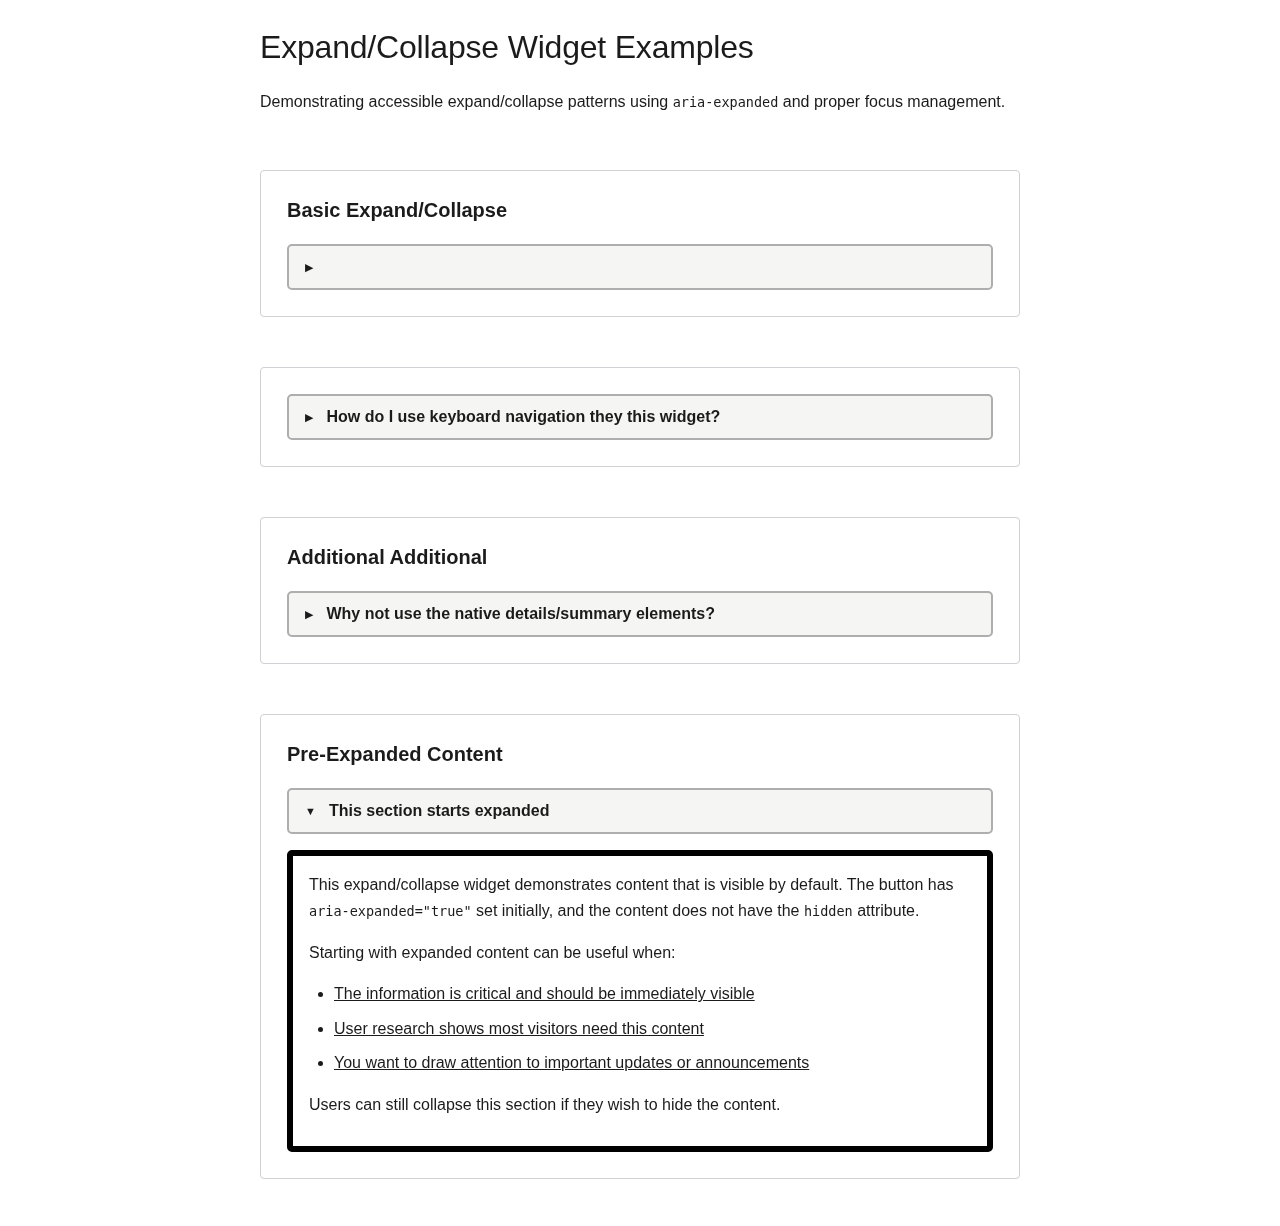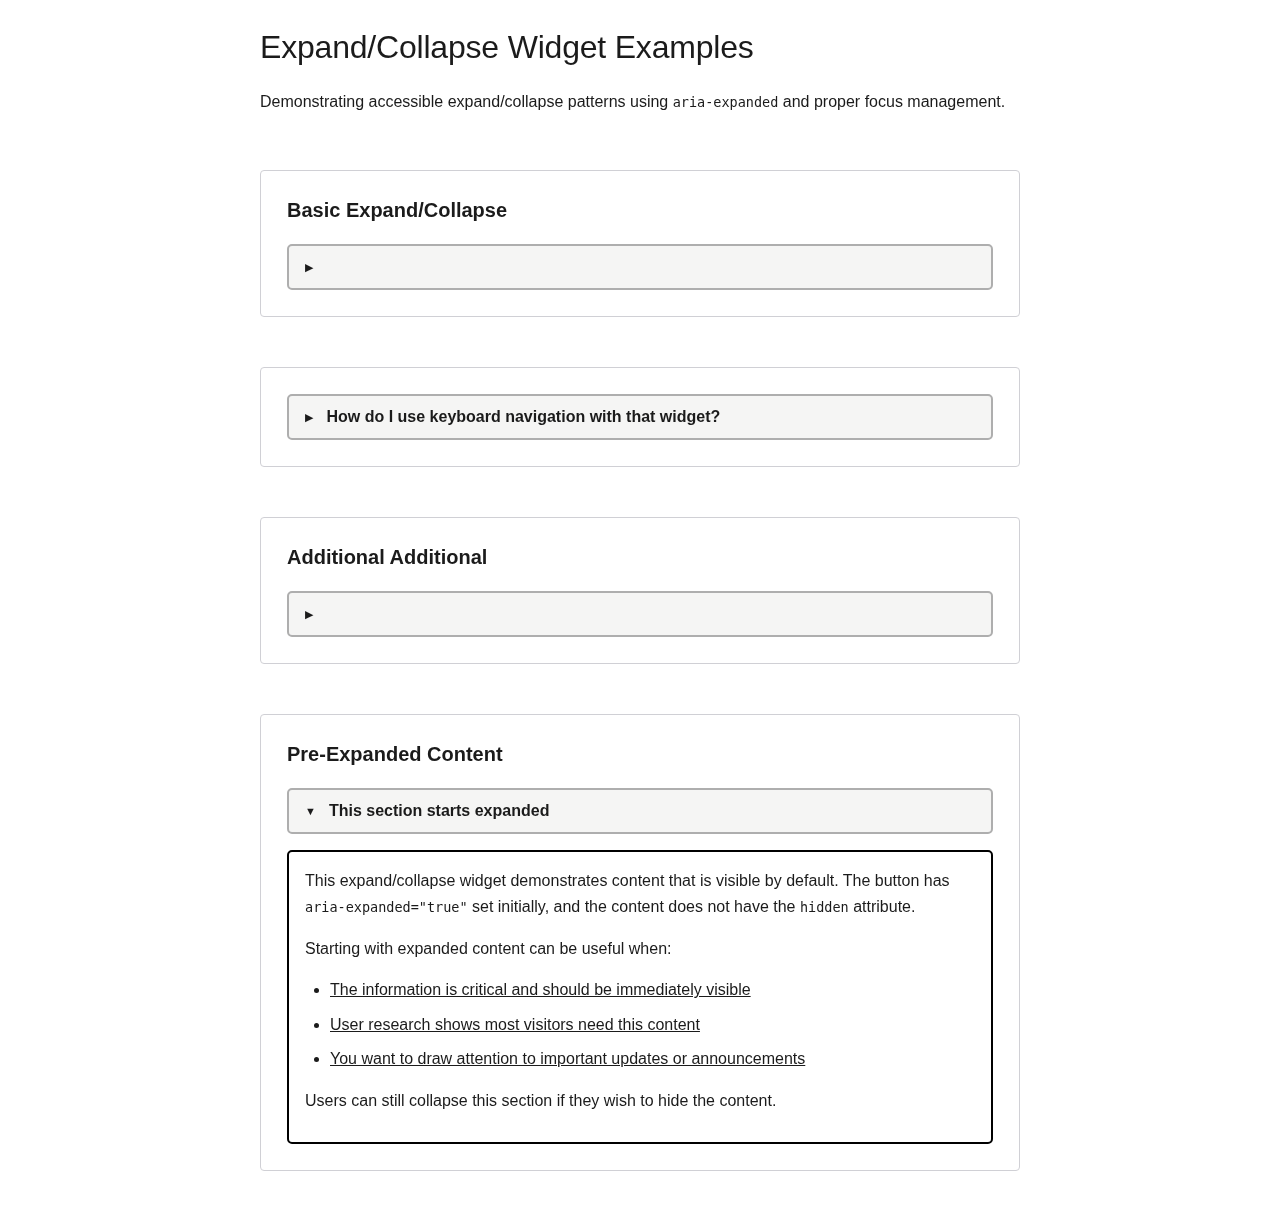--- a/index.html
+++ b/index.html
@@ -104,7 +104,7 @@
   <section class="card">
     <button class="toggle-button" aria-expanded="false">
       <span class="toggle-icon">▶</span>
-      <span>How do I use keyboard navigation with that widget?</span>
+      <span>How do I use keyboard navigation they this widget?</span>
     </button>
   </section>
 

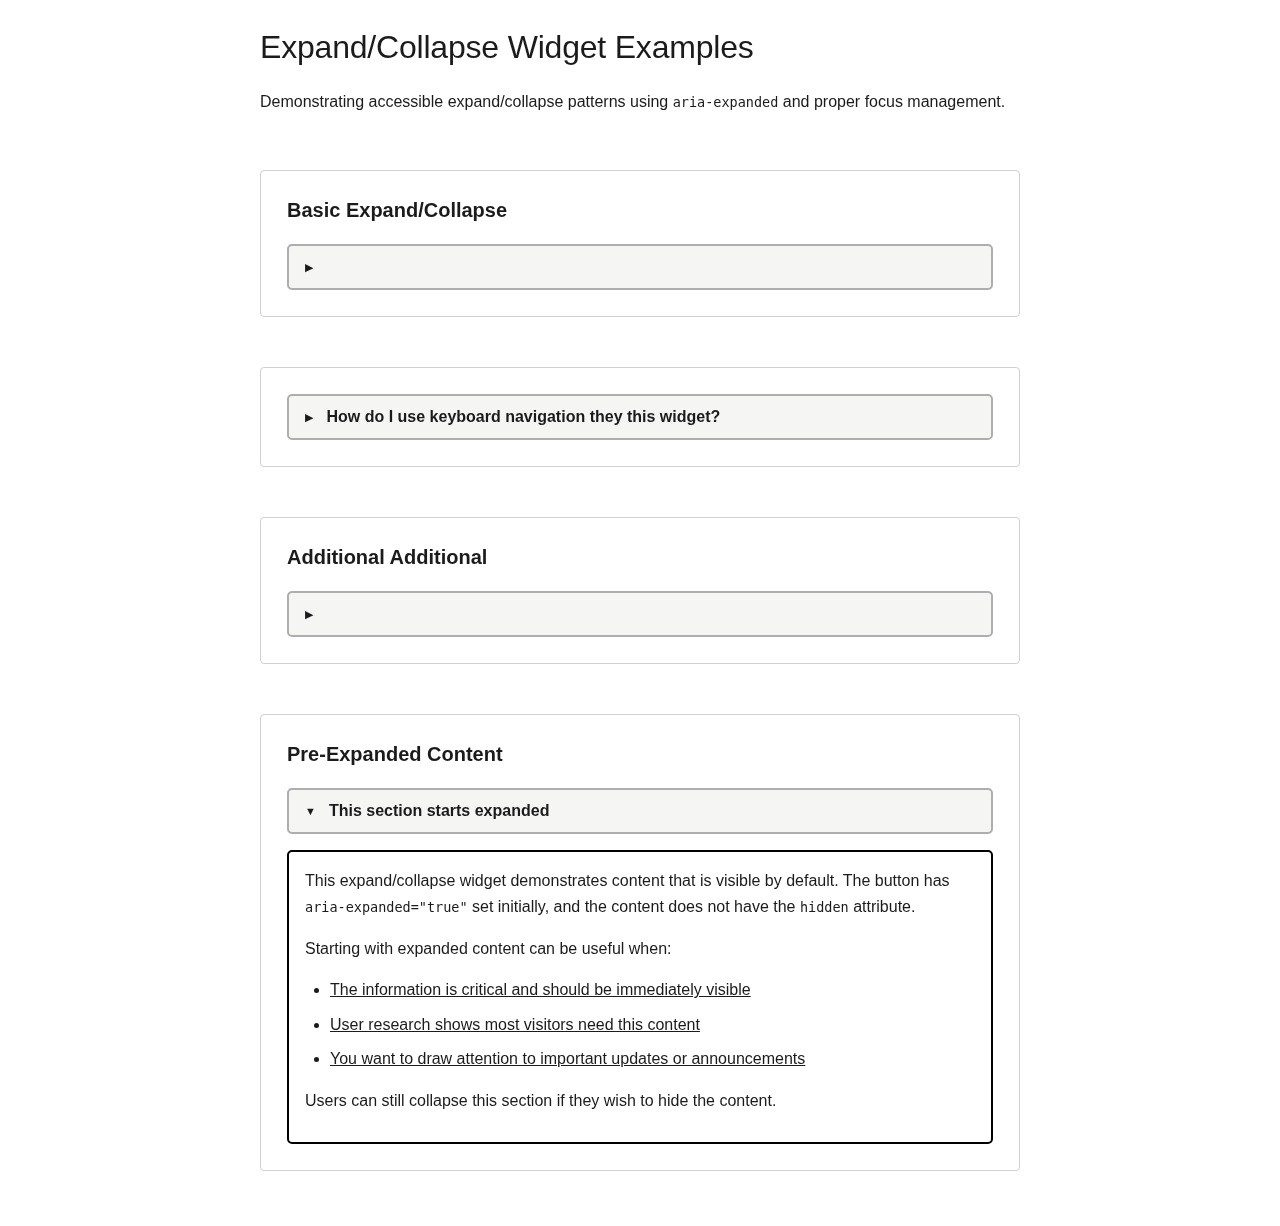--- a/index.html
+++ b/index.html
@@ -112,6 +112,7 @@
     <h2 class="card-heading">Additional Additional</h2>
     <button class="toggle-button" aria-expanded="false">
       <span class="toggle-icon">▶</span>
+      <span>Why not use the native details/summary elements?</span>
     </button>
   </section>
 

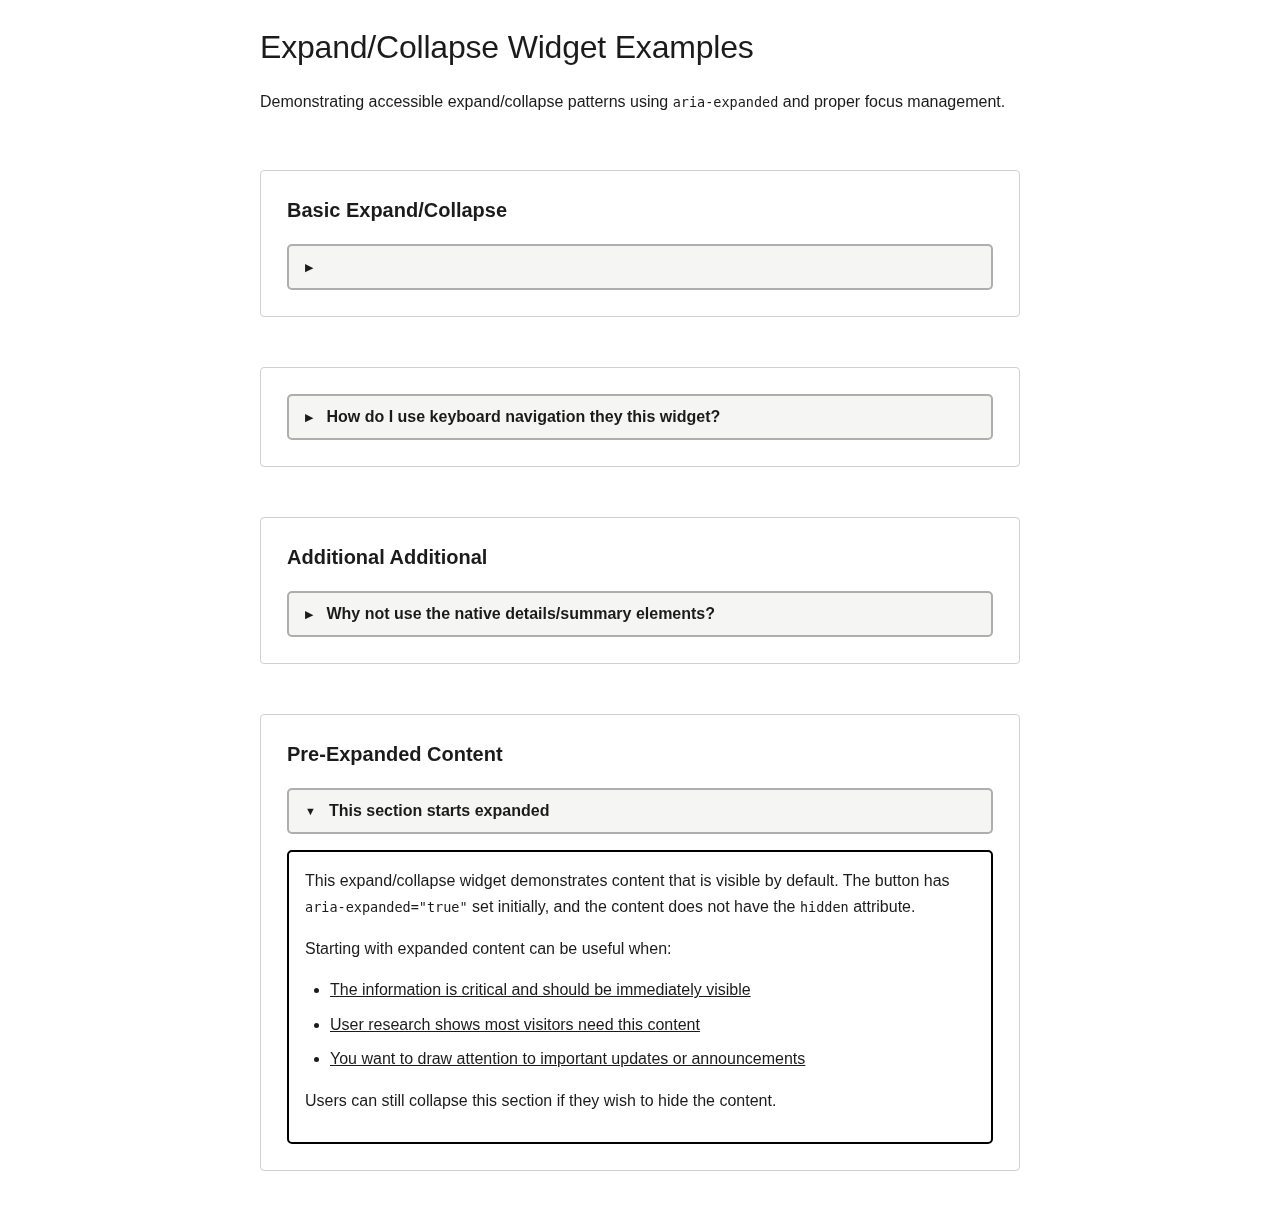--- a/index.html
+++ b/index.html
@@ -70,7 +70,7 @@
   }
   .panel {
     margin-top: 16px;
-    border: 2px solid #000000;
+    border: 6px solid #000000;
     border-radius: 5px;
     padding: 16px;
     line-height: 1.6;

